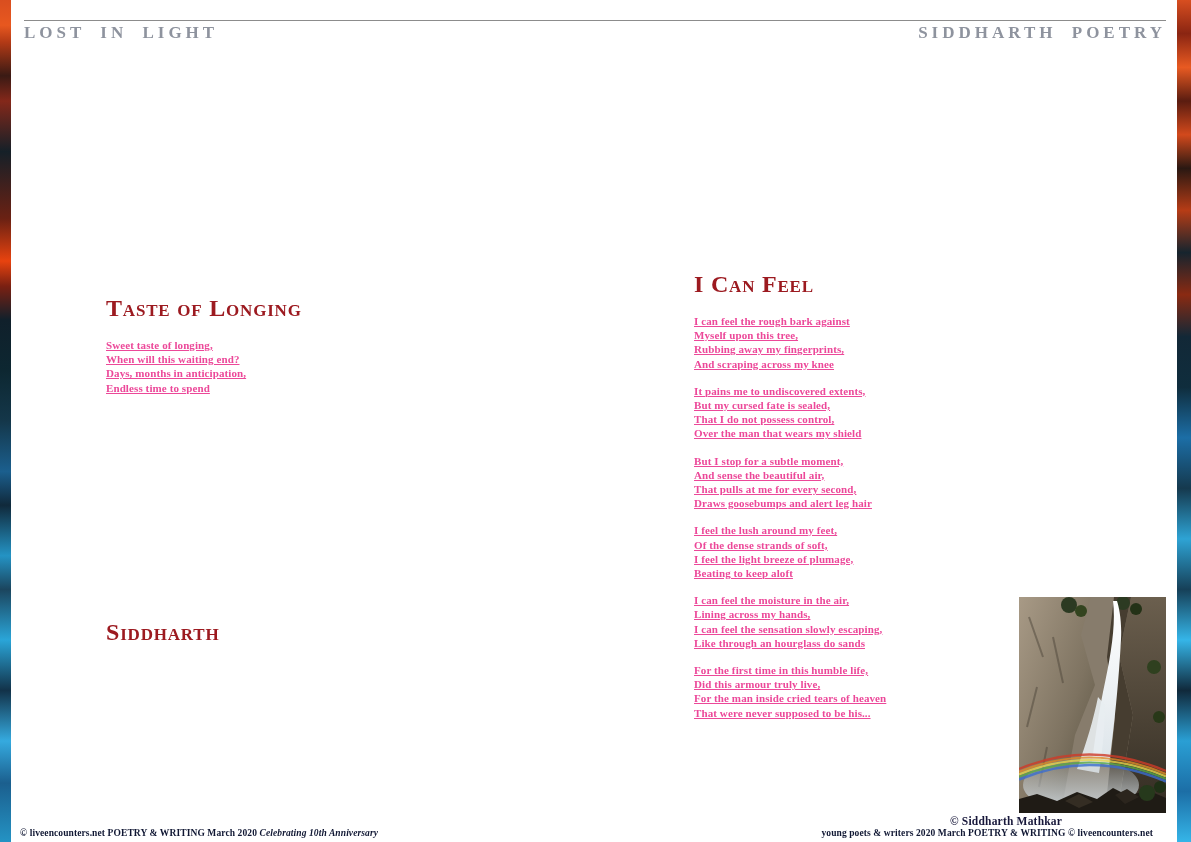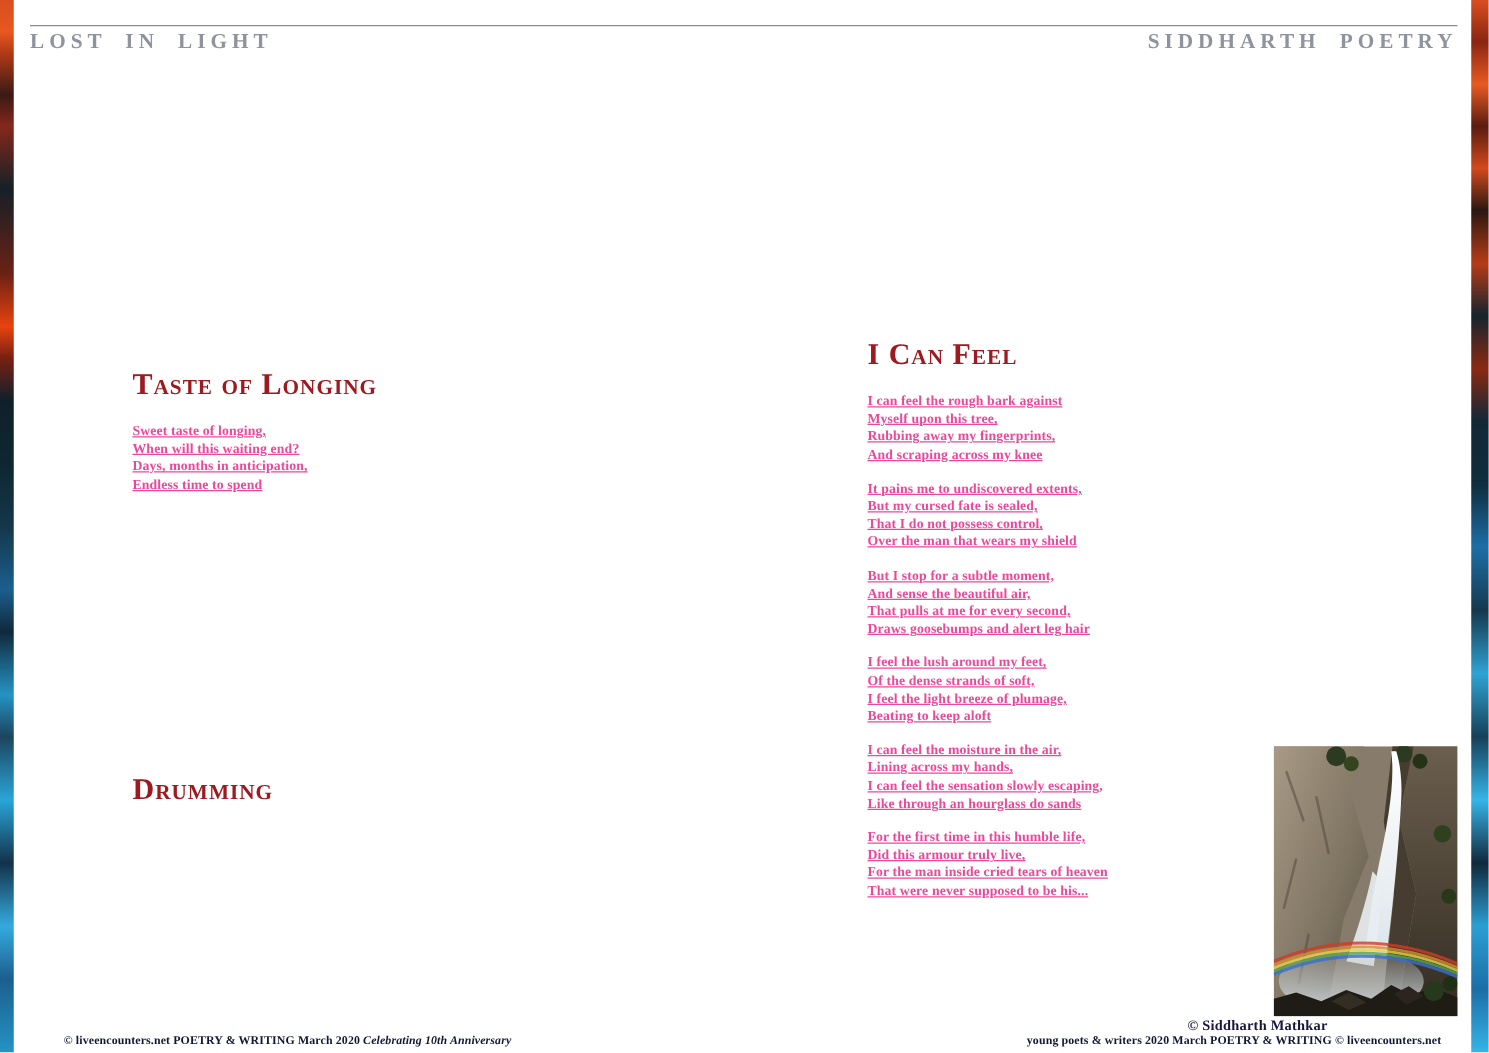--- a/index.html
+++ b/index.html
@@ -77,7 +77,7 @@
 </section>
 
 <section class="poem" id="poem-returning">
-  <h2 class="poem-title">Drumming</h2>
+  <h2 class="poem-title">Siddharth</h2>
 </section>
 
 <section class="poem" id="poem-icanfeel">

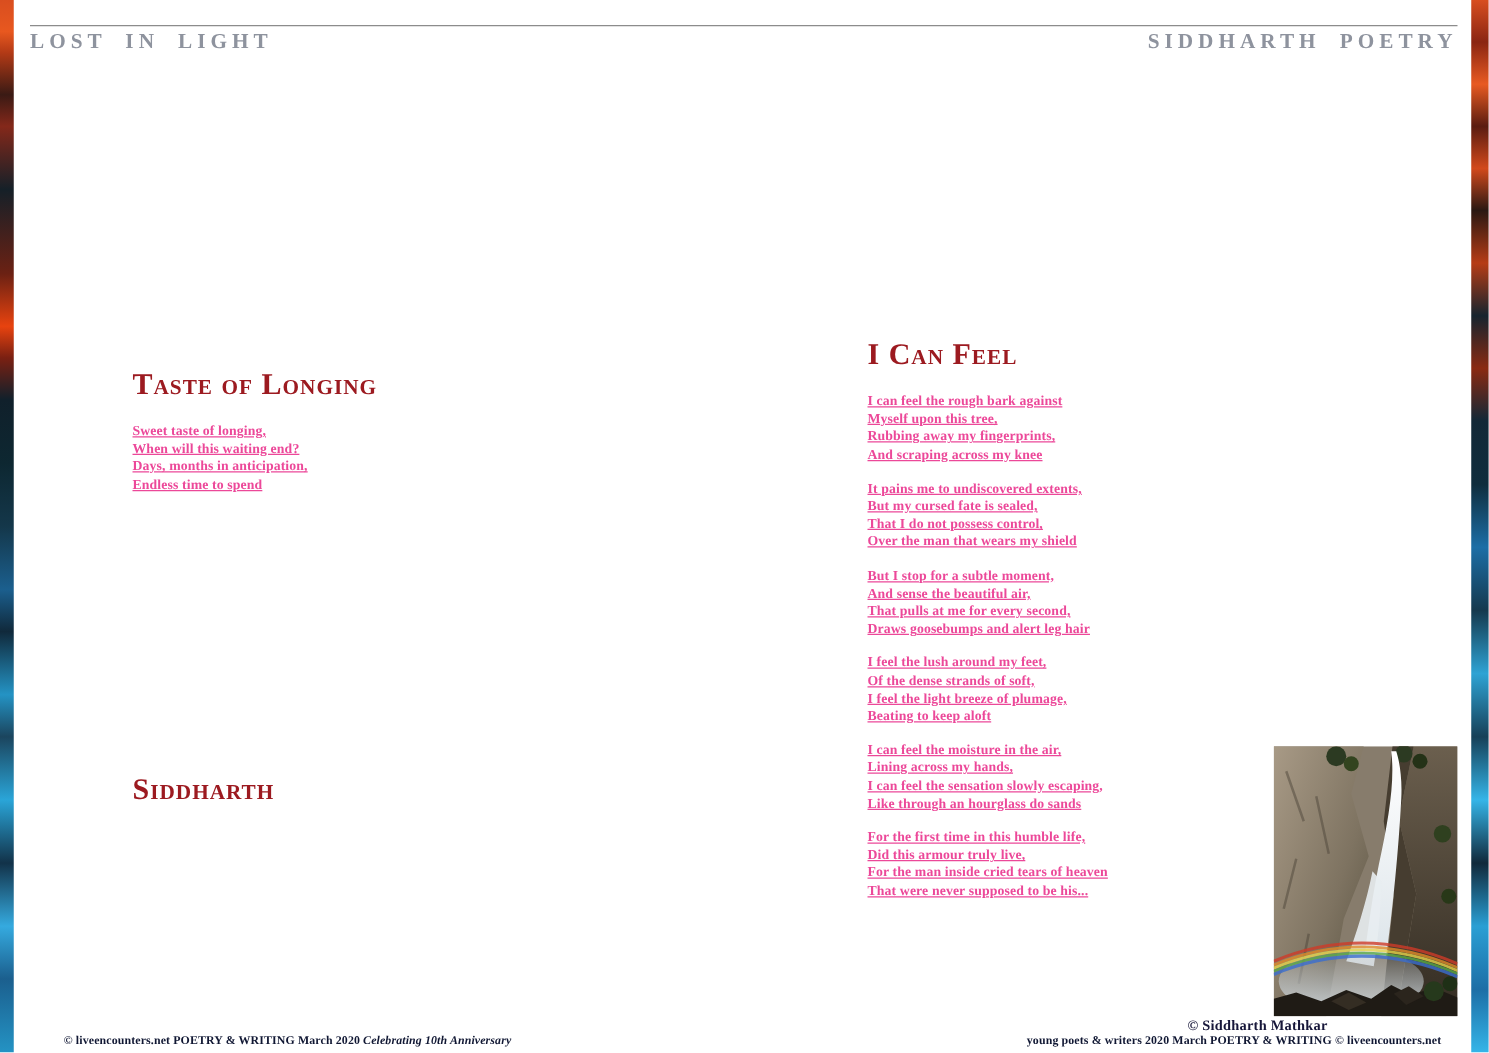--- a/index.html
+++ b/index.html
@@ -52,7 +52,7 @@
   }
   .footer{
     position:absolute;top:828px;font-size:9.5px;font-weight:bold;color:#101733;
-    letter-spacing:0.1px;white-space:nowrap;margin-left:31px;
+    letter-spacing:0.1px;white-space:nowrap;
   }
   .footer.left{left:20px;}
   .footer.right{right:38px;}

